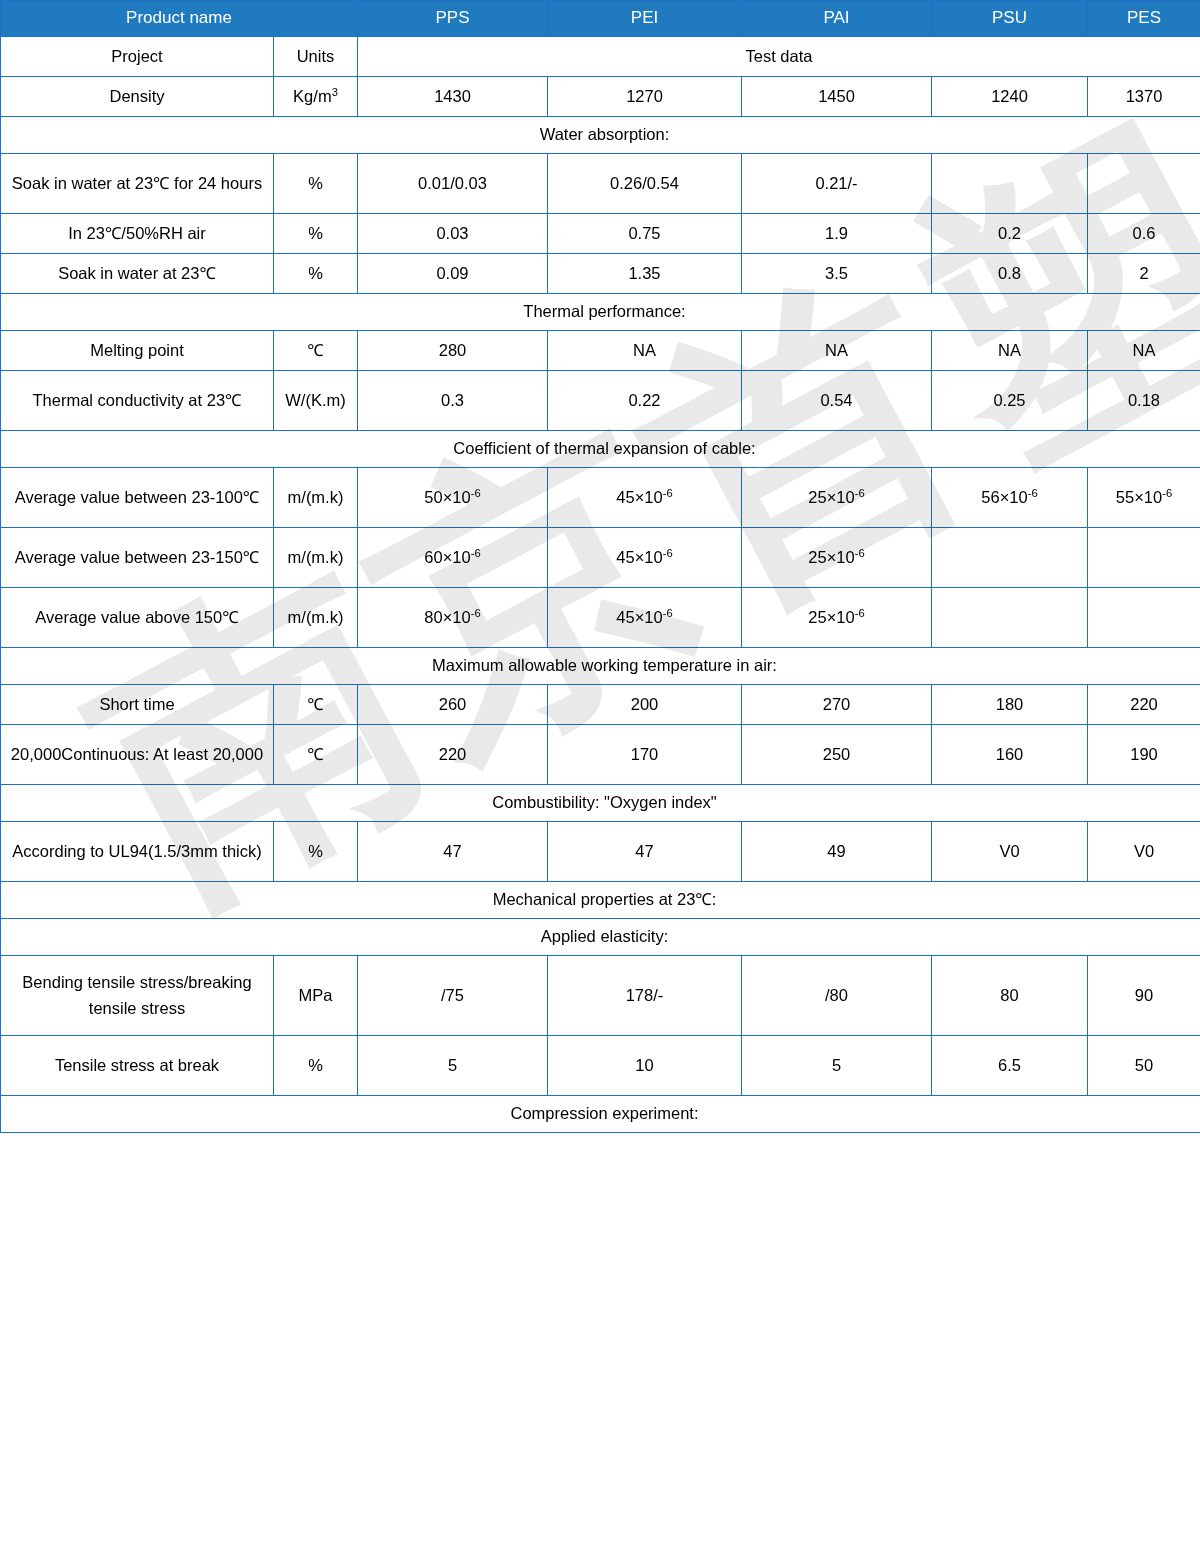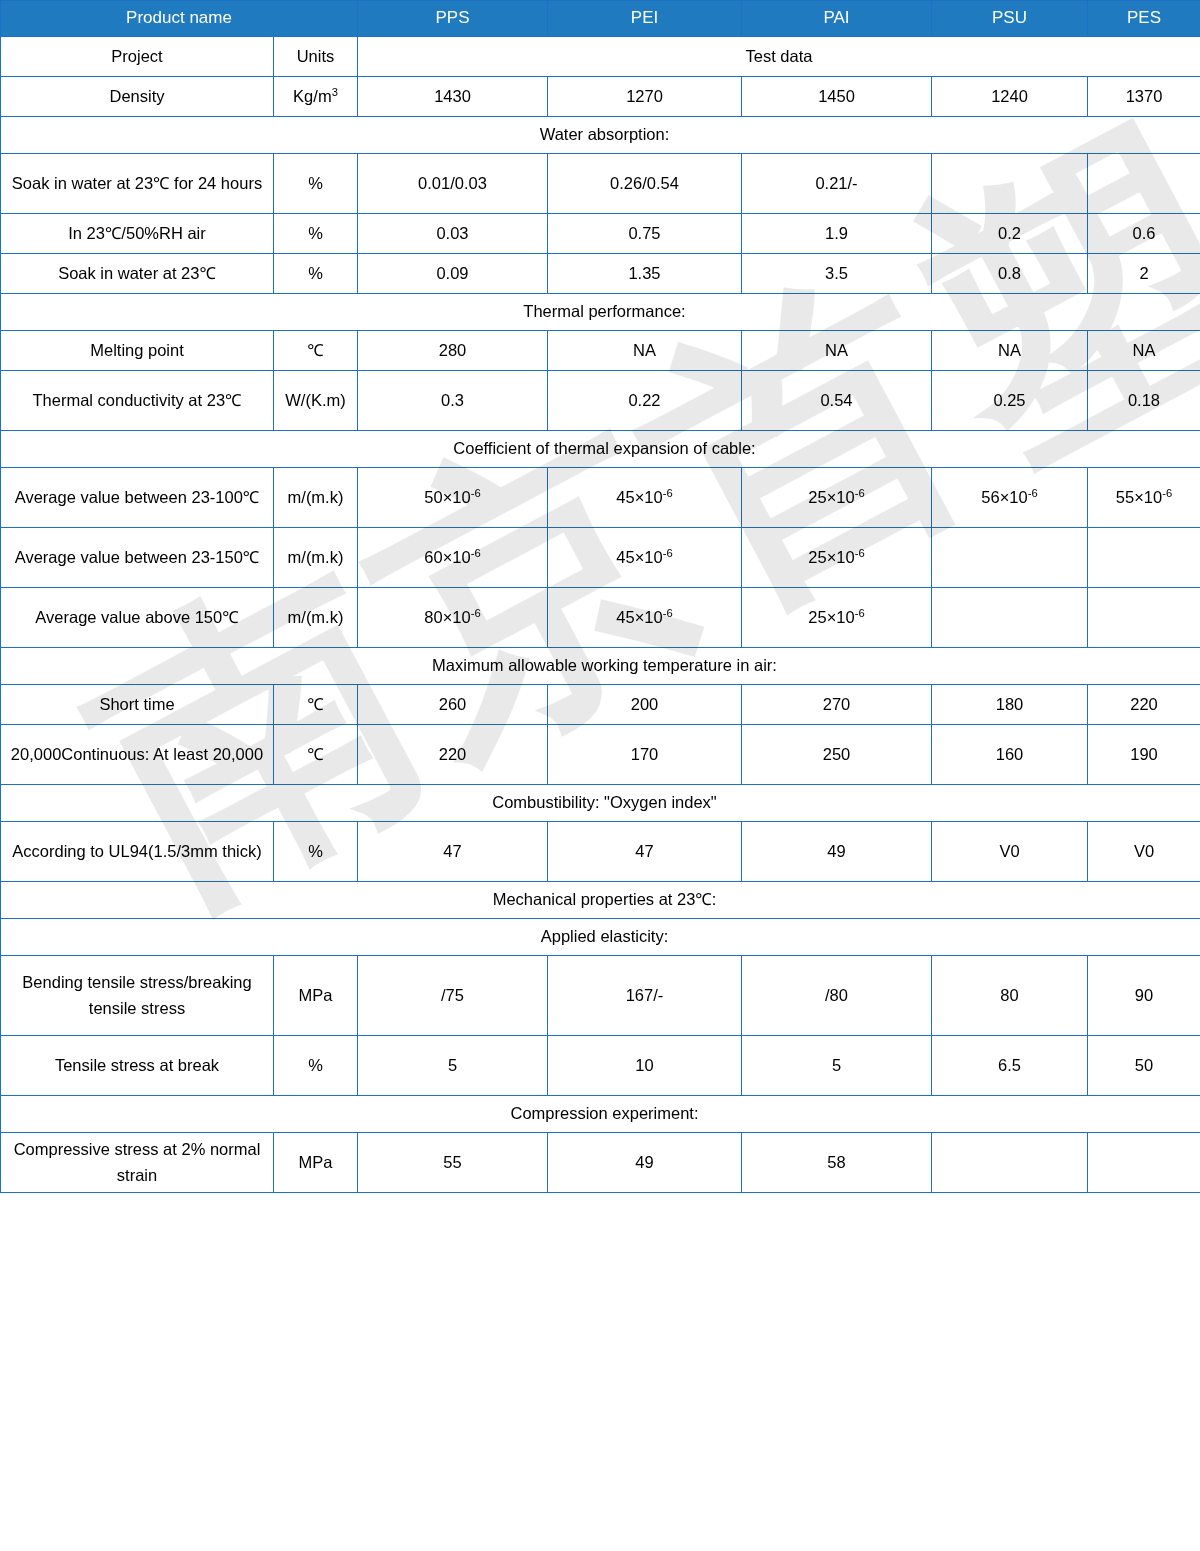--- a/index.html
+++ b/index.html
@@ -254,7 +254,7 @@
           <td class="label">Bending tensile stress/breaking tensile stress</td>
           <td>MPa</td>
           <td>/75</td>
-          <td>167/-</td>
+          <td>178/-</td>
           <td>/80</td>
           <td>80</td>
           <td>90</td>

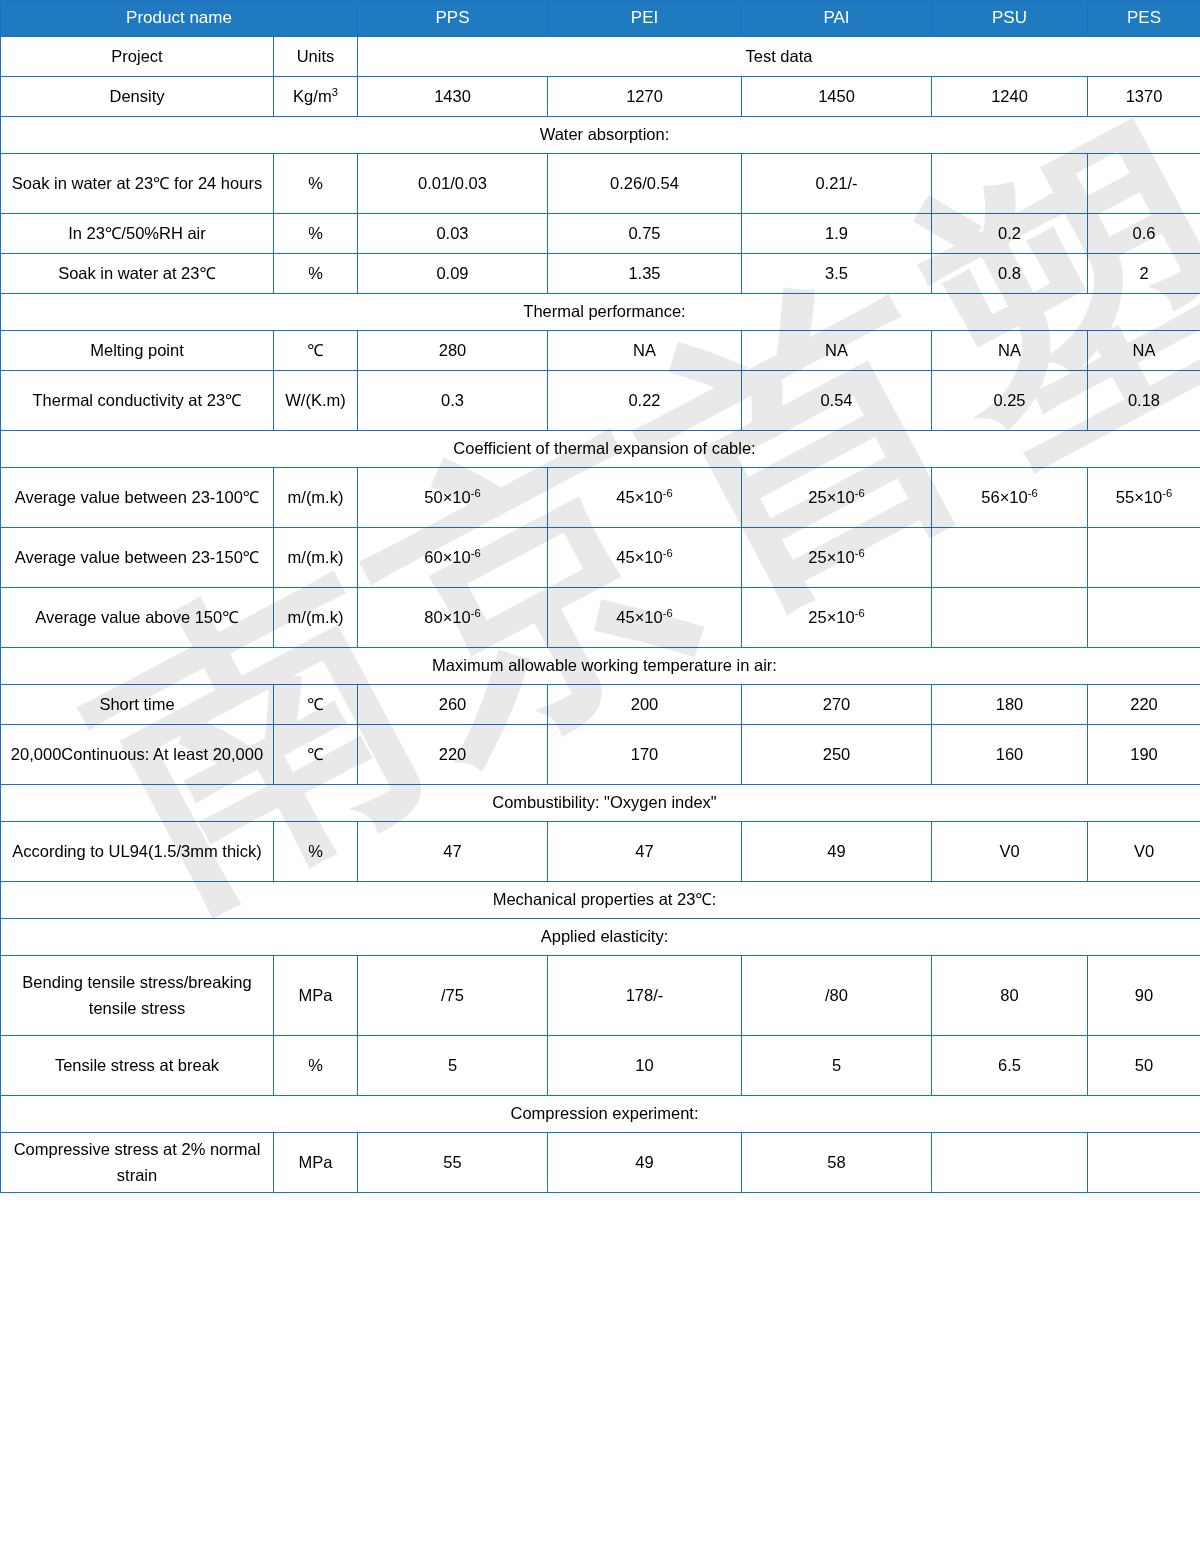--- a/index.html
+++ b/index.html
@@ -271,15 +271,6 @@
         <tr class="row-h37">
           <td colspan="7" class="section">Compression experiment:</td>
         </tr>
-        <tr class="row-h60">
-          <td class="label">Compressive stress at 2% normal strain</td>
-          <td>MPa</td>
-          <td>55</td>
-          <td>49</td>
-          <td>58</td>
-          <td></td>
-          <td></td>
-        </tr>
       </tbody>
   </table>
 

